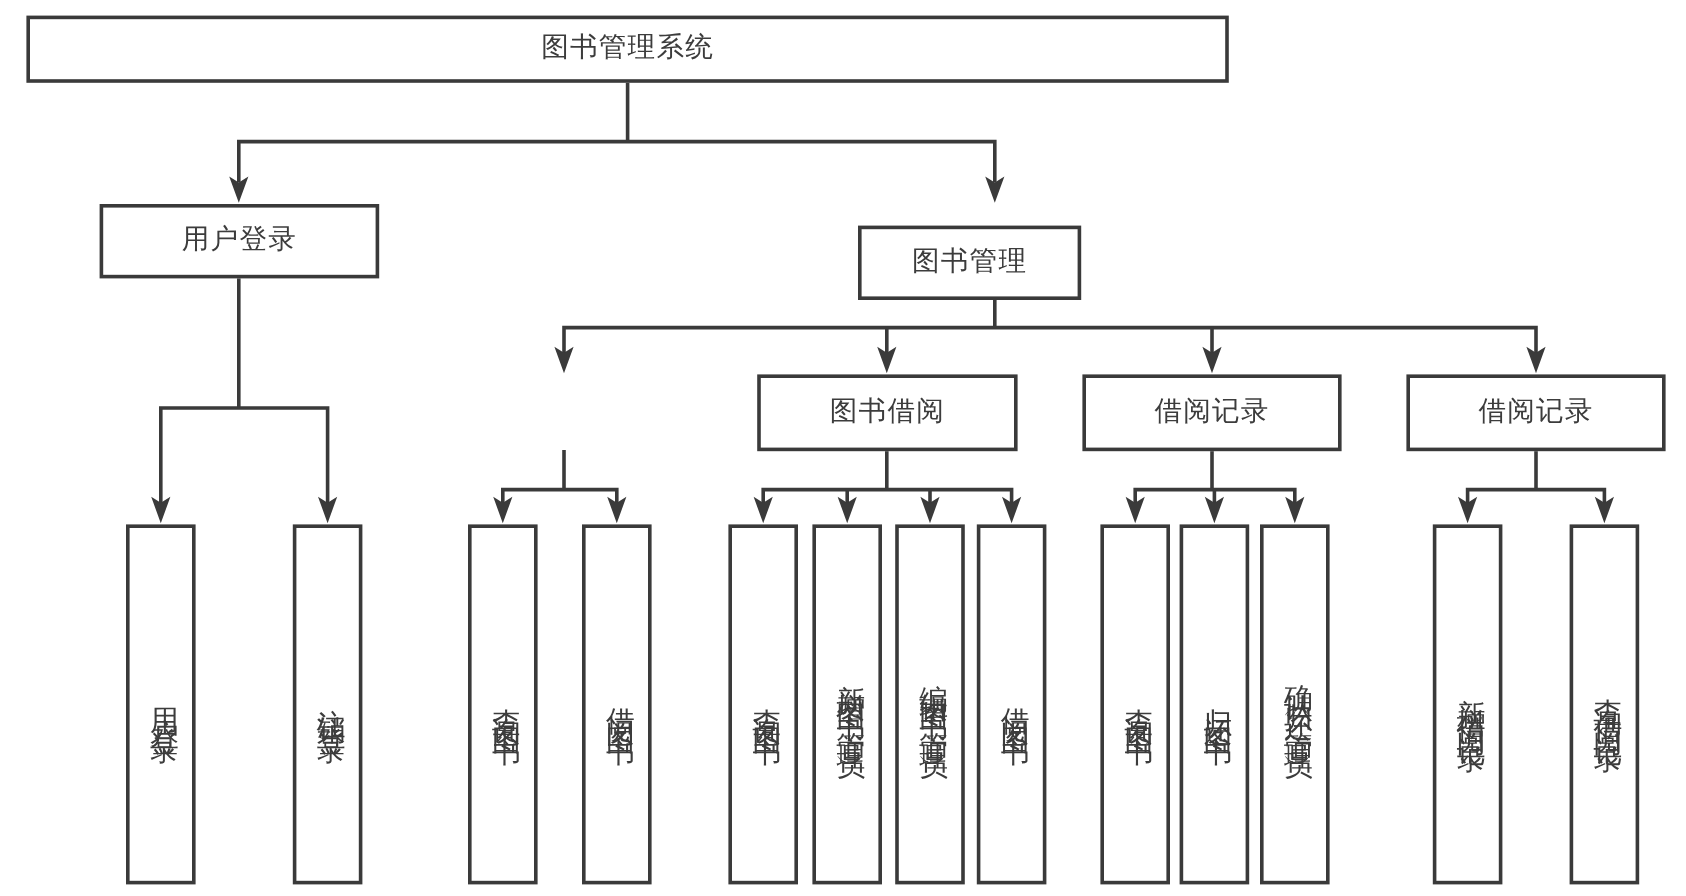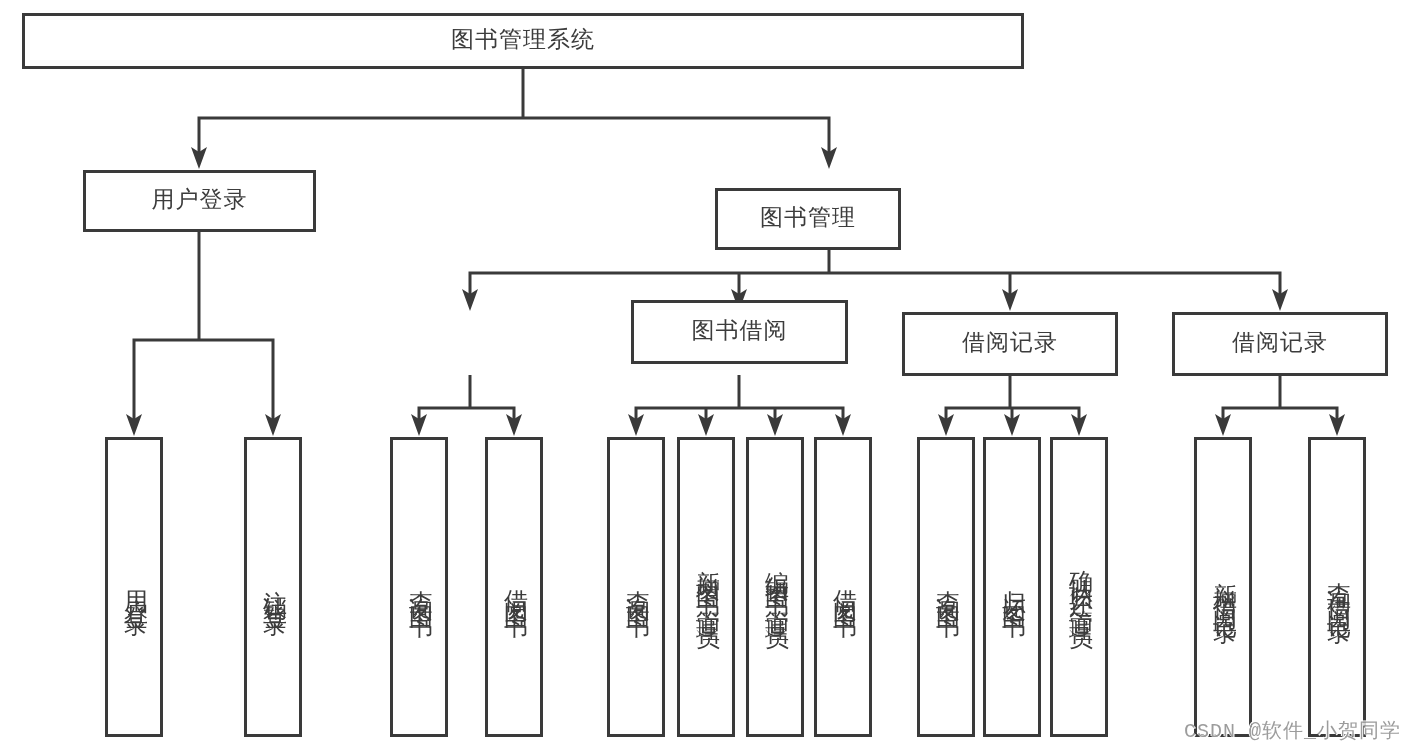--- a/index.html
+++ b/index.html
@@ -119,7 +119,7 @@
   <div class="box h-box" style="left:83px; top:170px; width:233px; height:62px;">用户登录</div>
   <div class="box h-box" style="left:715px; top:170px; width:186px; height:62px;margin-top:18px;">图书管理</div>
 
-  <div class="box h-box" style="left:631px; top:300px; width:217px; height:64px;">图书借阅</div>
+  <div class="box h-box" style="left:631px; top:312px; width:217px; height:64px;">图书借阅</div>
   <div class="box h-box" style="left:902px; top:312px; width:216px; height:64px;">借阅记录</div>
   <div class="box h-box" style="left:1172px; top:312px; width:216px; height:64px;">借阅记录</div>
 

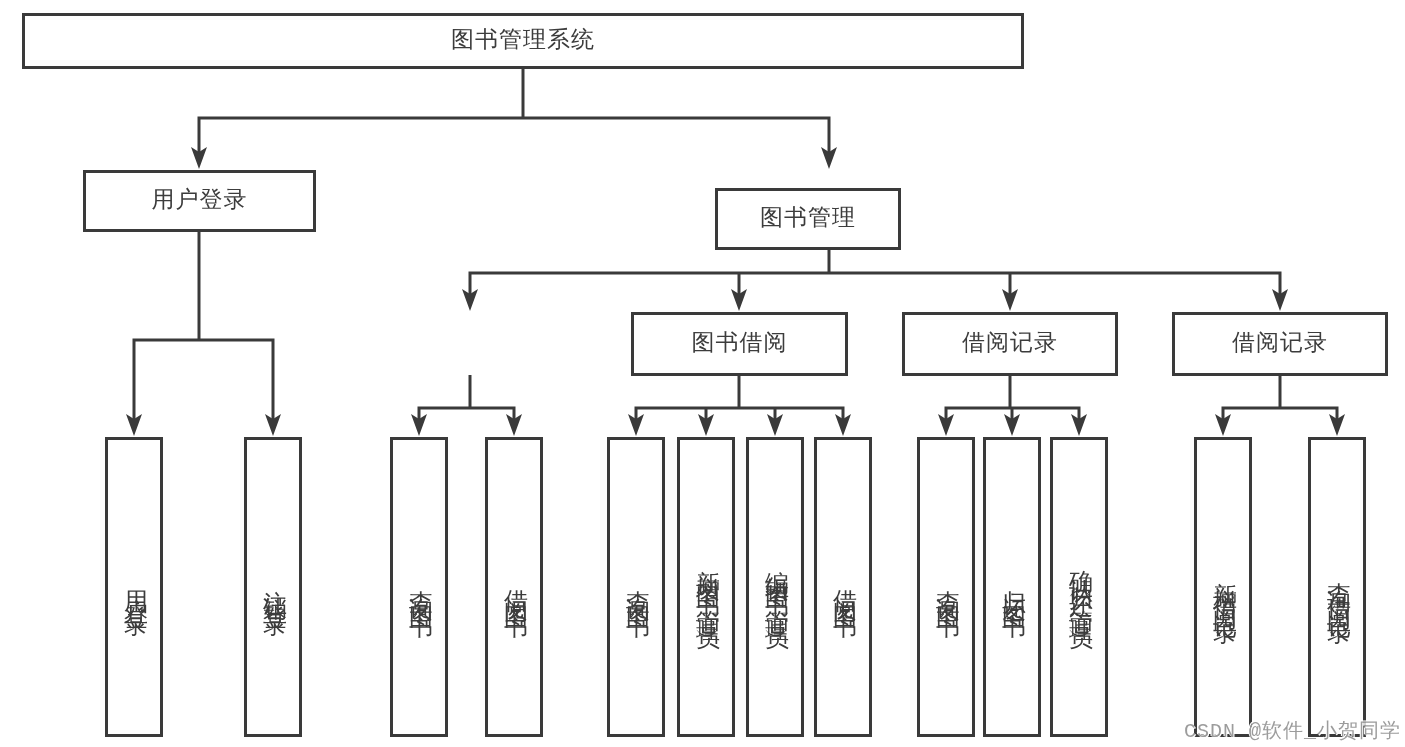--- a/index.html
+++ b/index.html
@@ -141,7 +141,6 @@
   <div class="box v-box" style="left:1194px; top:437px; width:58px; height:300px;">新增借阅记录</div>
   <div class="box v-box" style="left:1308px; top:437px; width:58px; height:300px;">查询借阅记录</div>
 
-  <div class="watermark">CSDN @软件_小贺同学</div>
 
 </div>
 

